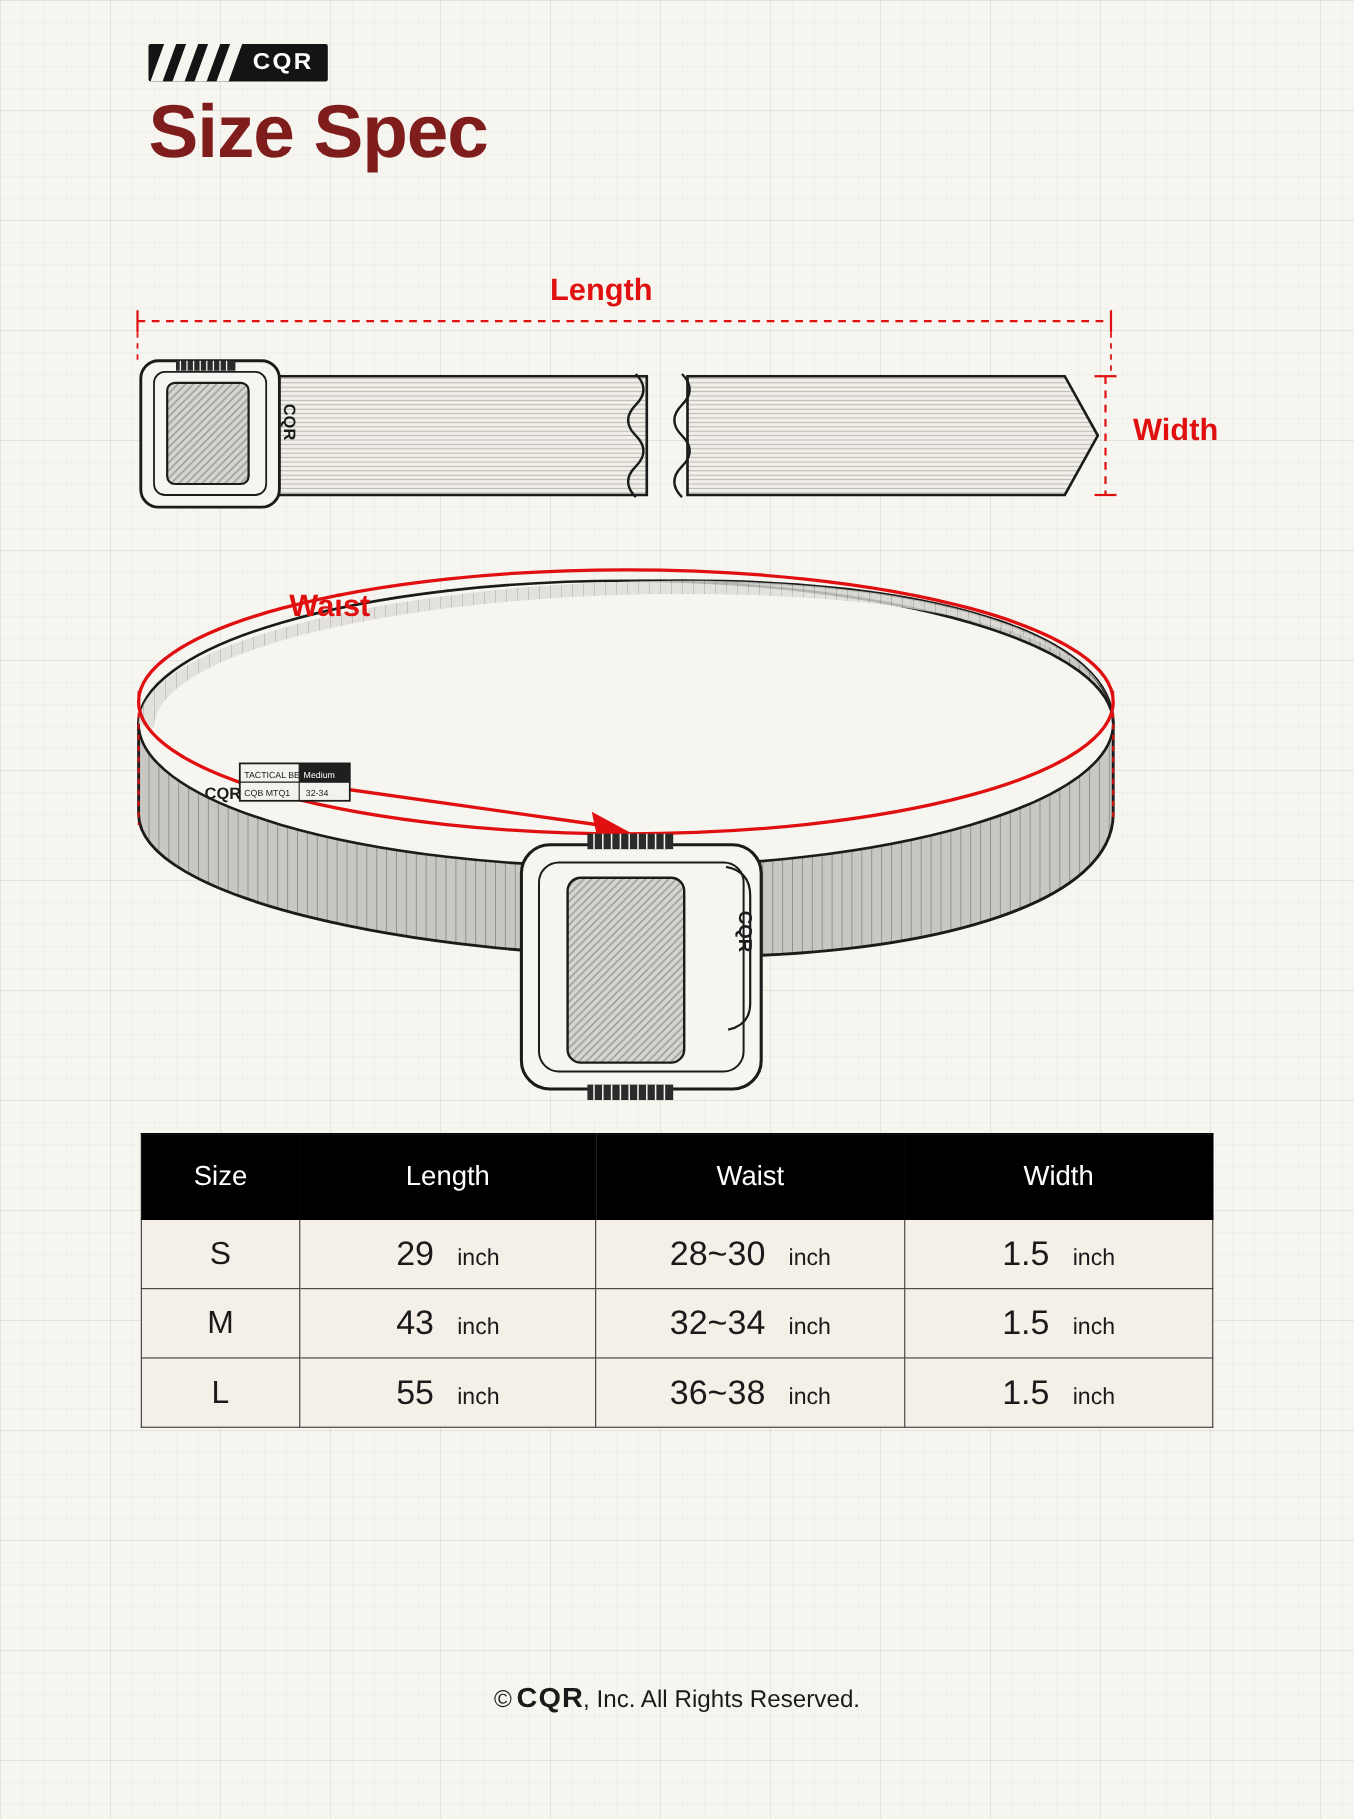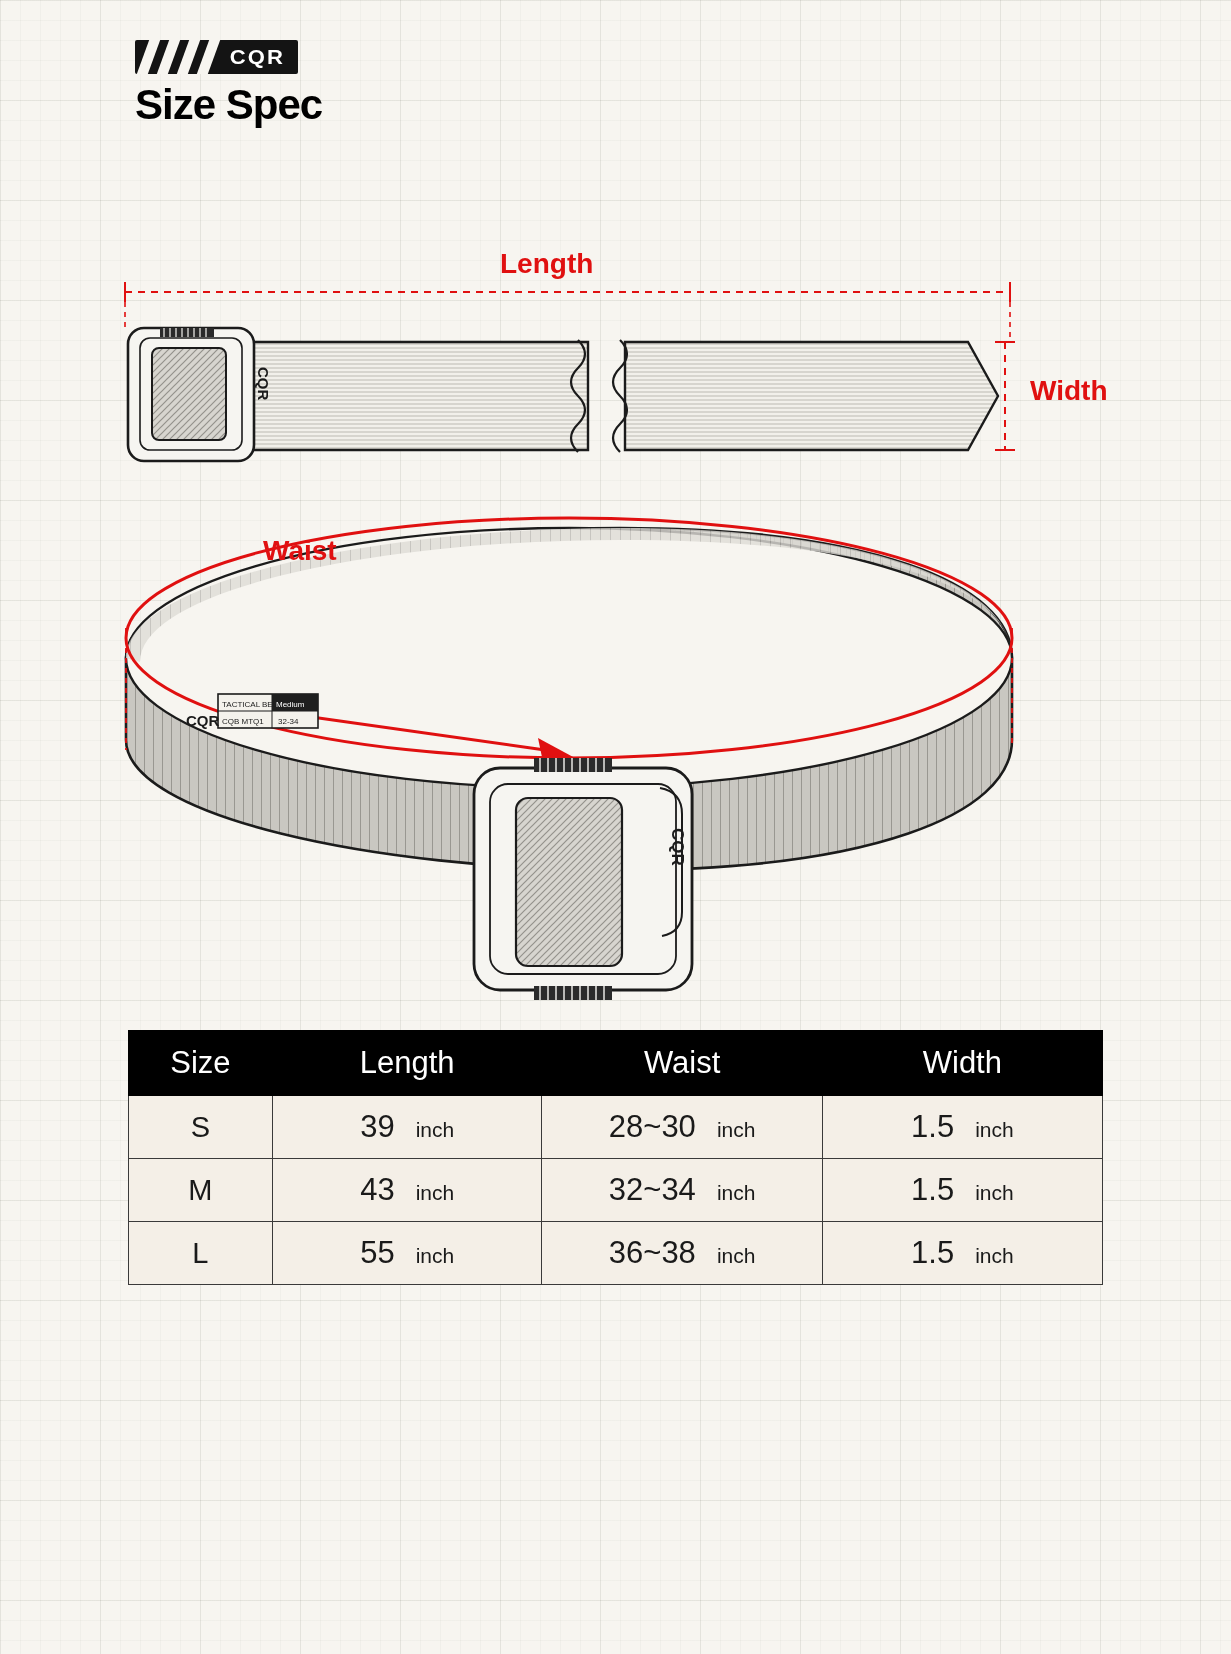--- a/index.html
+++ b/index.html
@@ -76,9 +76,9 @@
   }
   .page-title {
     margin: 4px 0 0 0;
-    font-size: 42px;
+    font-size: 68px;
     font-weight: bold;
-    color: #000000;
+    color: #7f1d1d;
     letter-spacing: -1px;
     line-height: 1.1;
   }

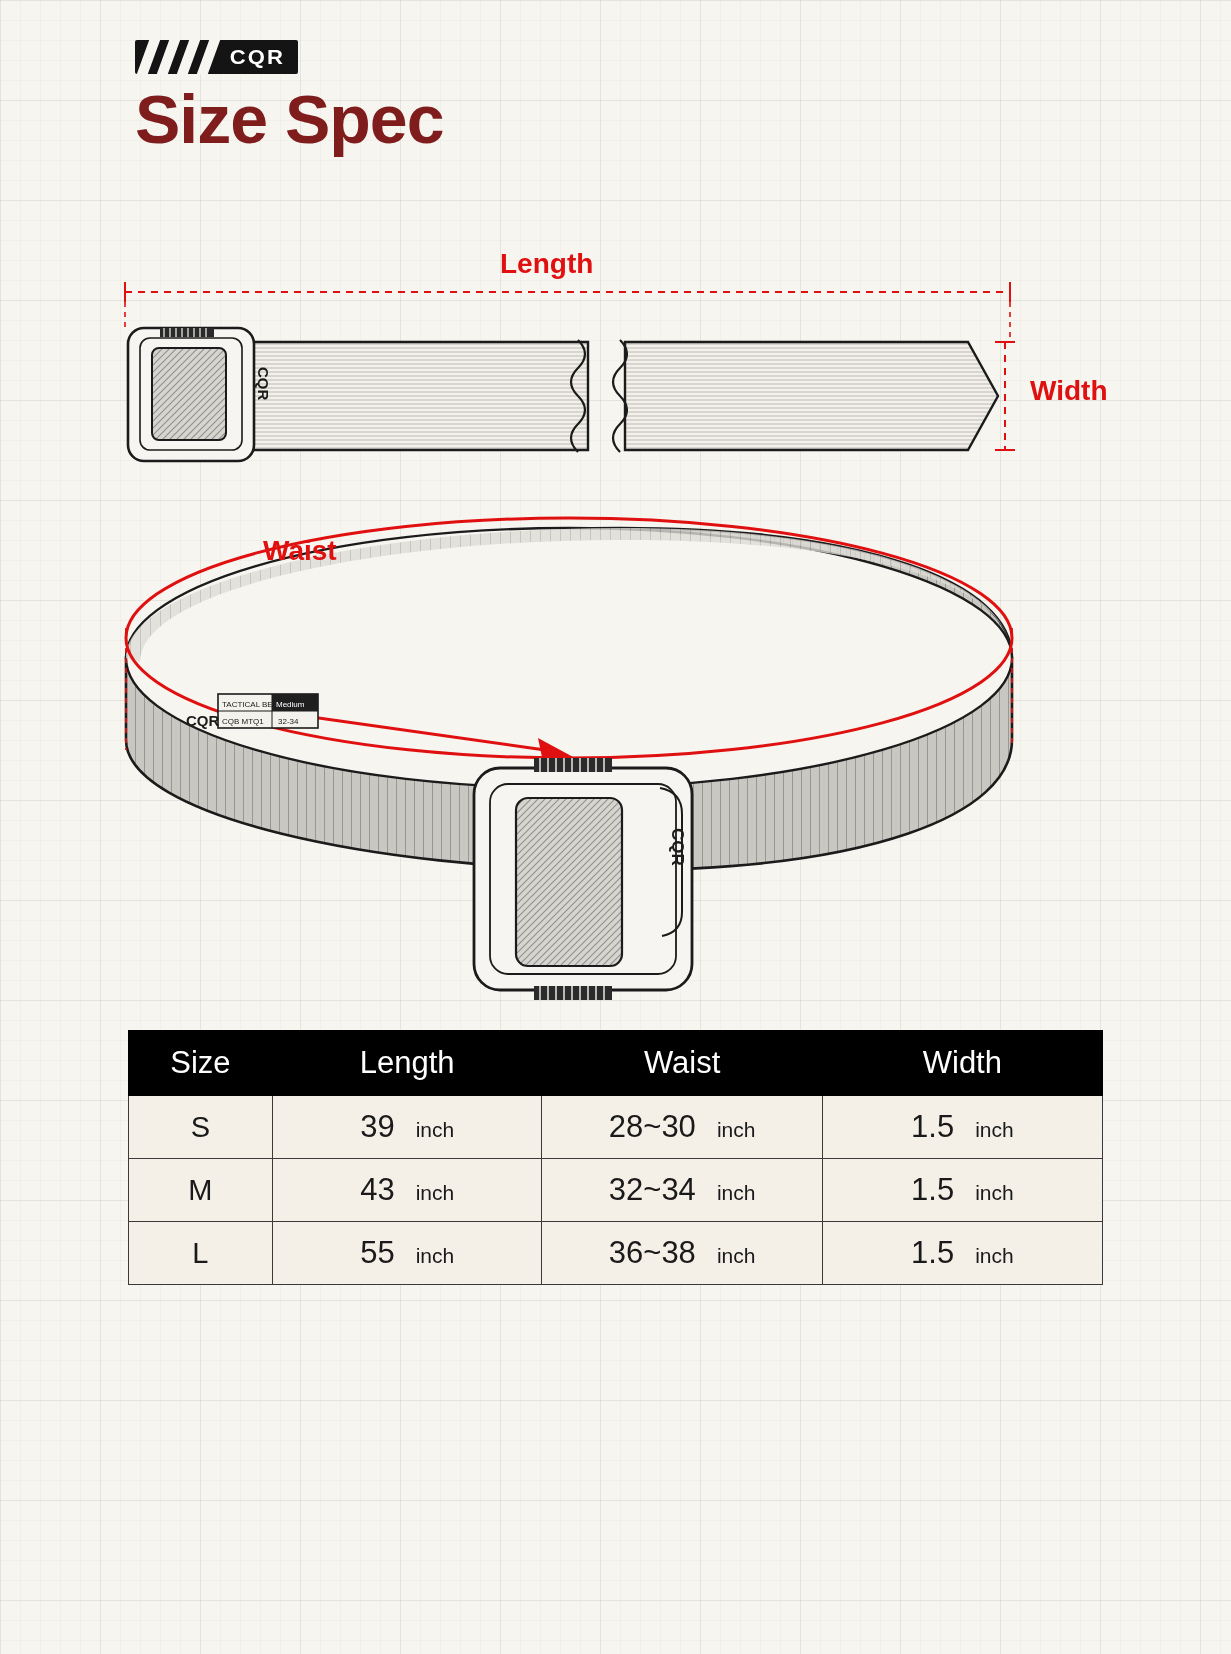--- a/index.html
+++ b/index.html
@@ -114,8 +114,8 @@
     background: #000;
     color: #fff;
     font-weight: normal;
-    font-size: 31px;
-    padding: 14px 0;
+    font-size: 25px;
+    padding: 24px 0;
     text-align: center;
     border: 1px solid #000;
   }

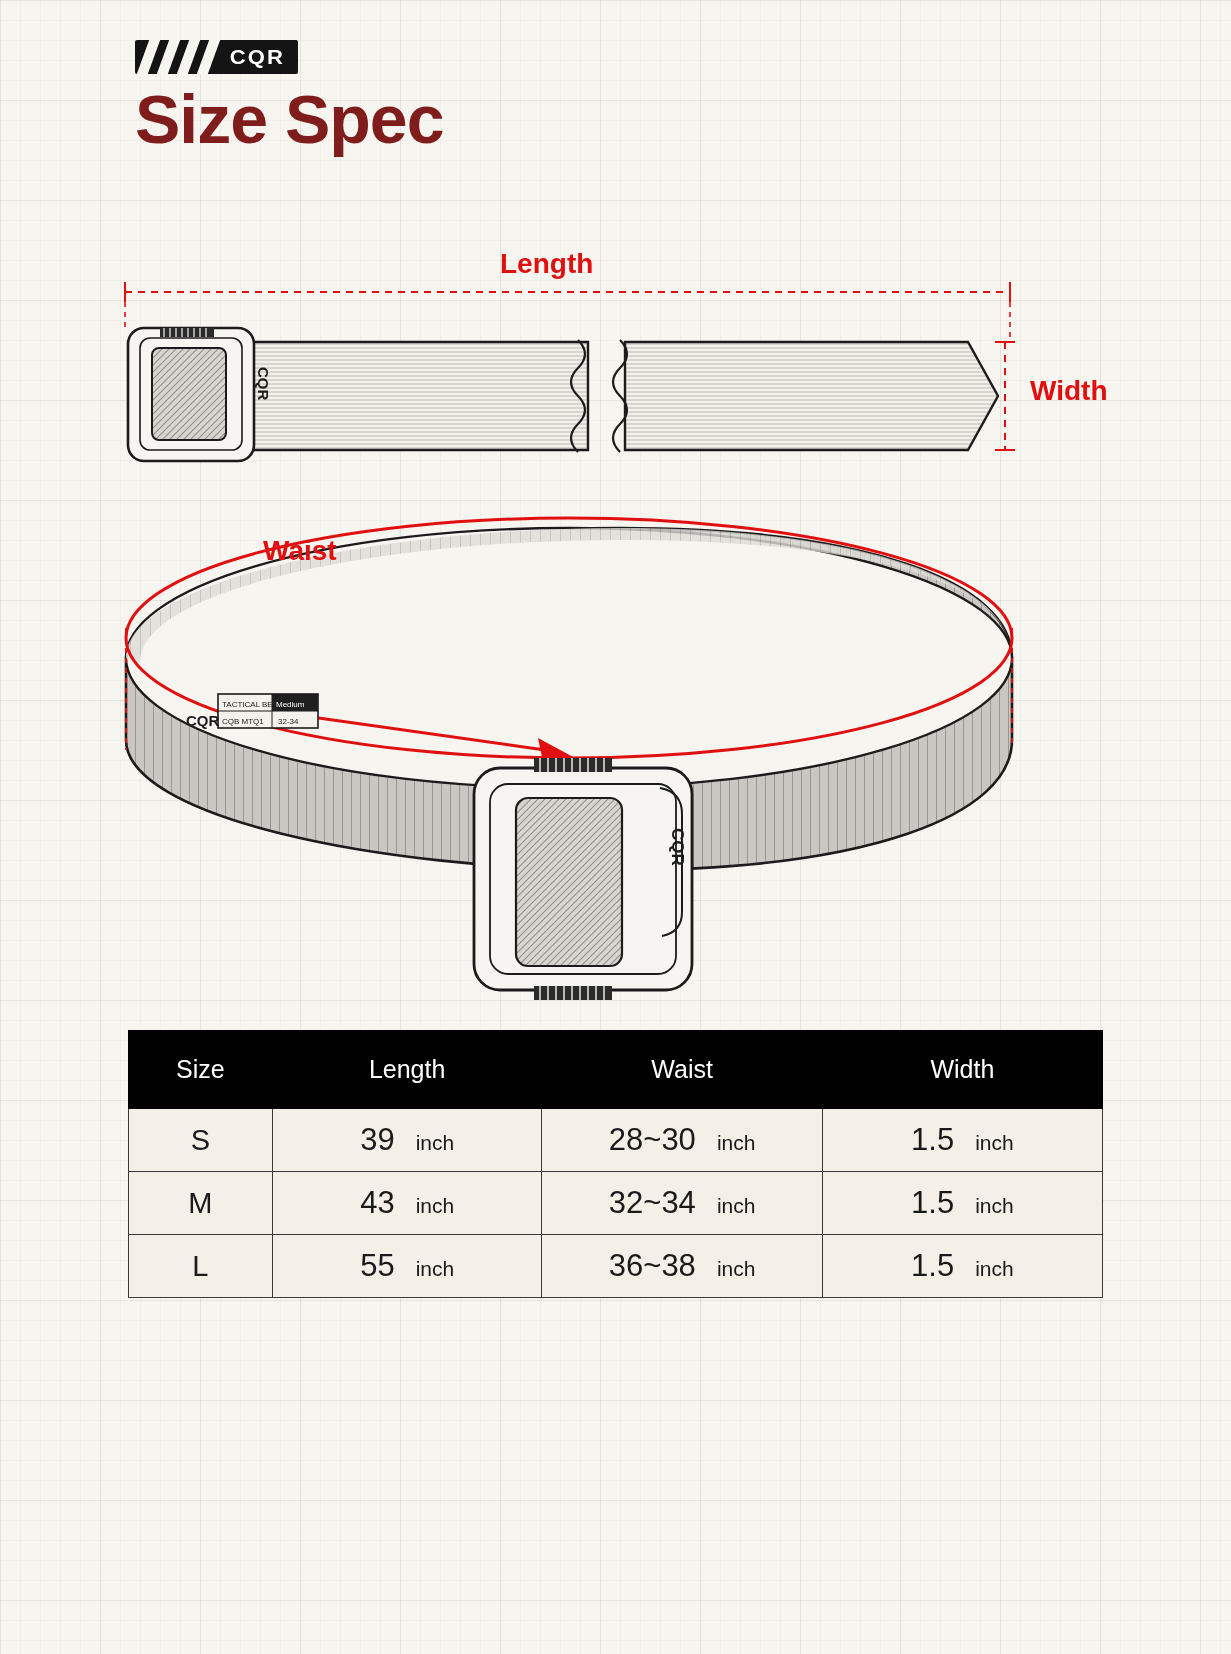--- a/index.html
+++ b/index.html
@@ -333,7 +333,7 @@
     <tbody>
       <tr>
         <td class="size-cell">S</td>
-        <td><span>39</span><span class="unit">inch</span></td>
+        <td><span>29</span><span class="unit">inch</span></td>
         <td><span>28~30</span><span class="unit">inch</span></td>
         <td><span>1.5</span><span class="unit">inch</span></td>
       </tr>

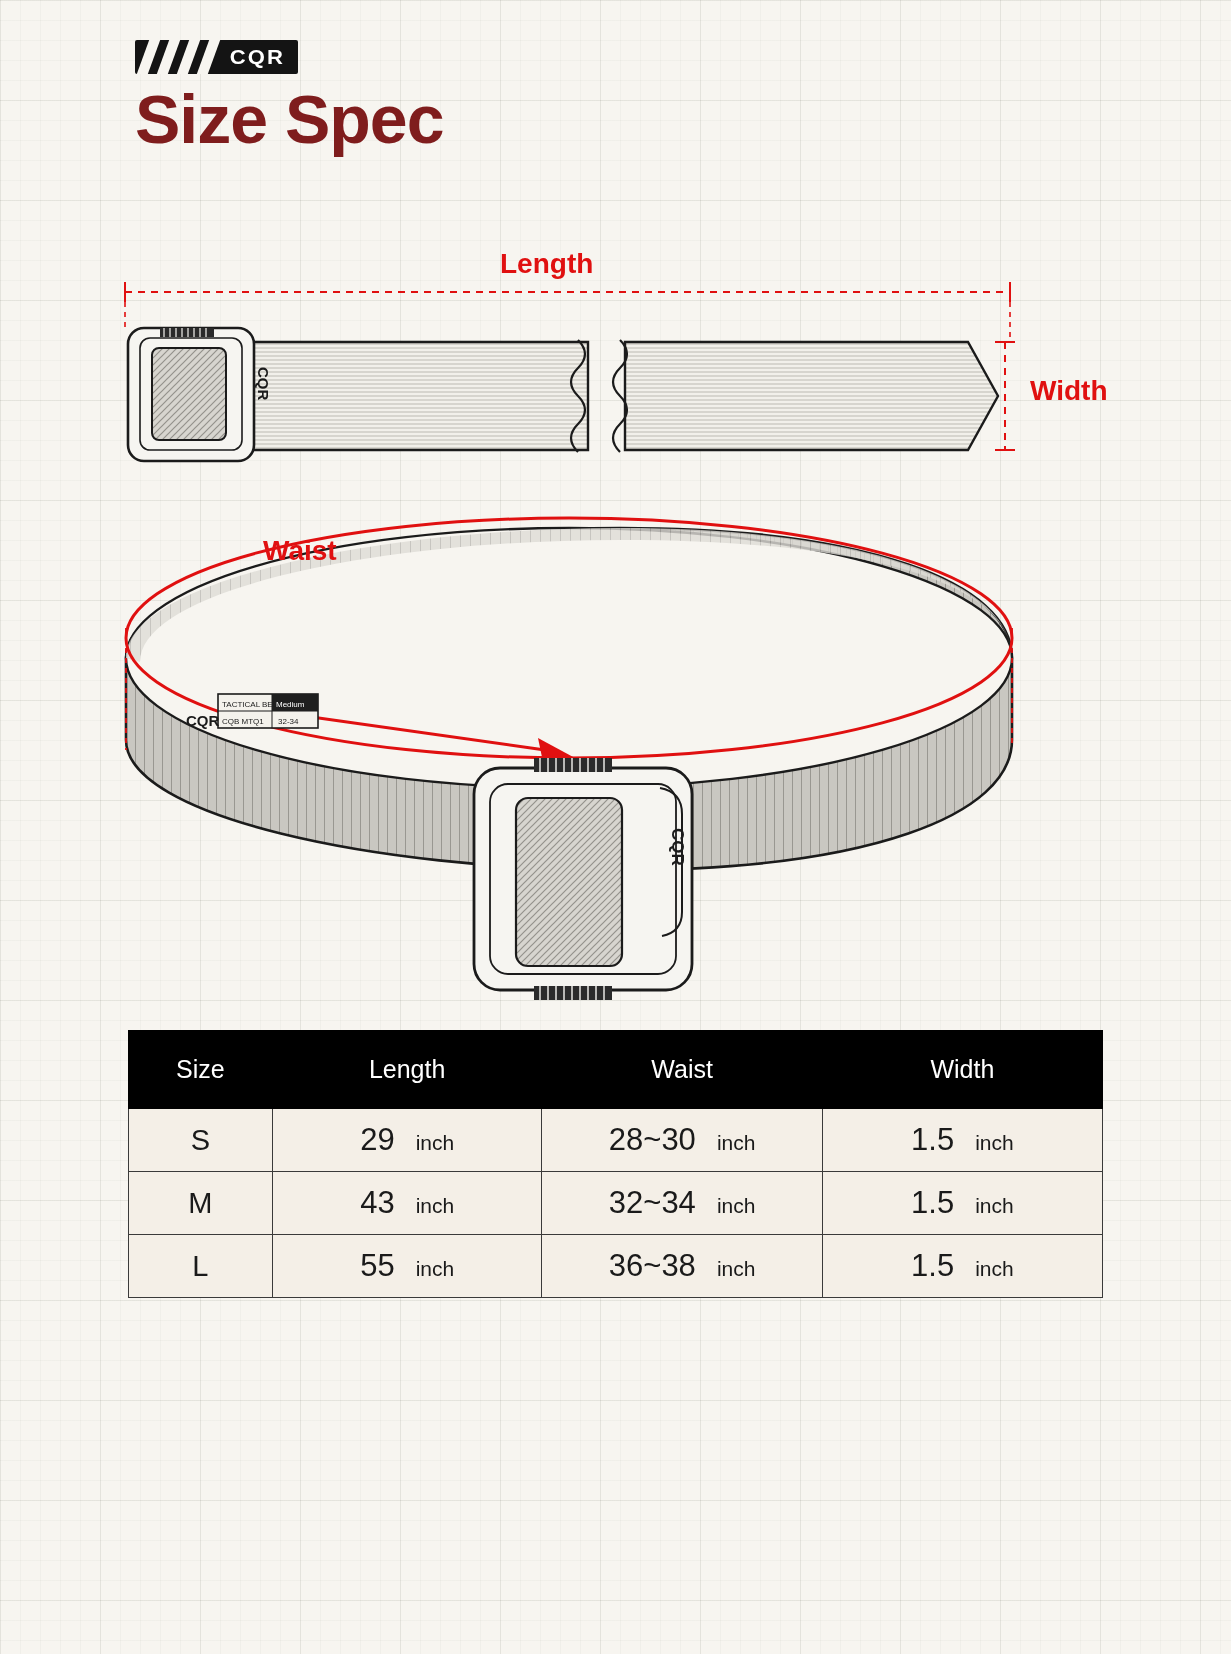--- a/index.html
+++ b/index.html
@@ -352,6 +352,10 @@
     </tbody>
   </table>
 
+  <div class="footer">
+    <span>©</span>
+    <span class="fc-logo">CQR</span><span>, Inc. All Rights Reserved.</span>
+  </div>
 </div>
 
 </body></html>

